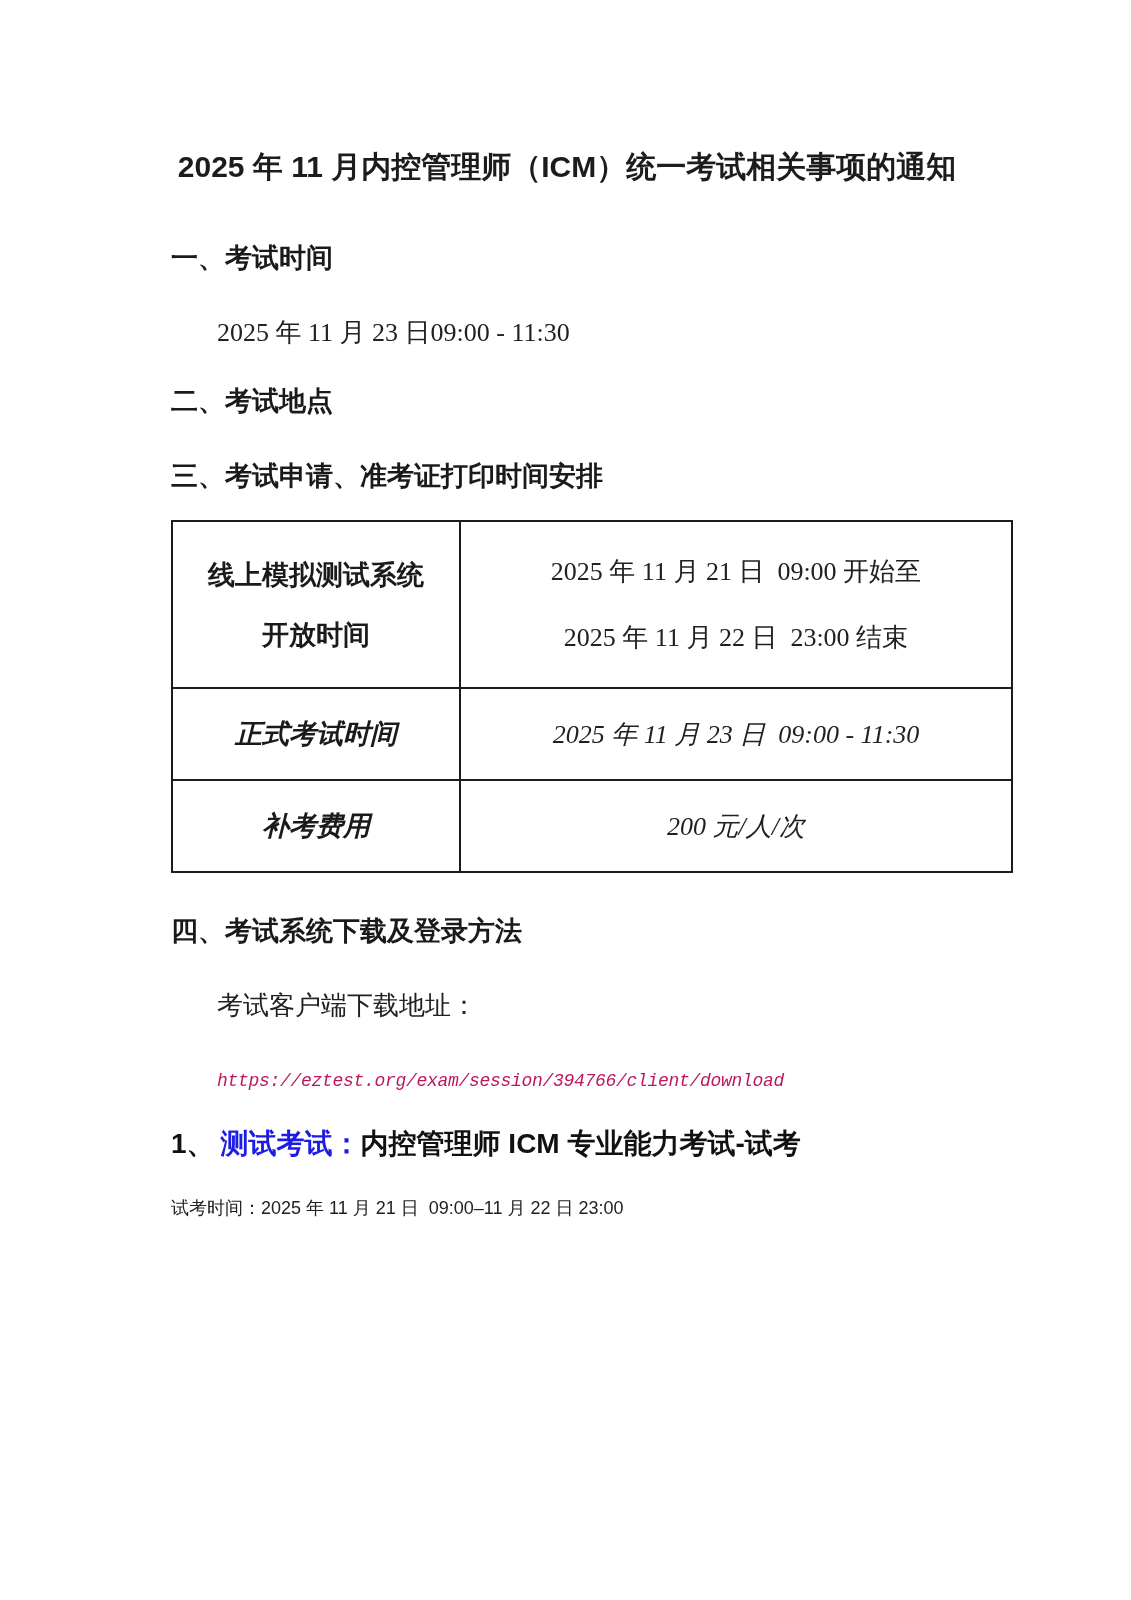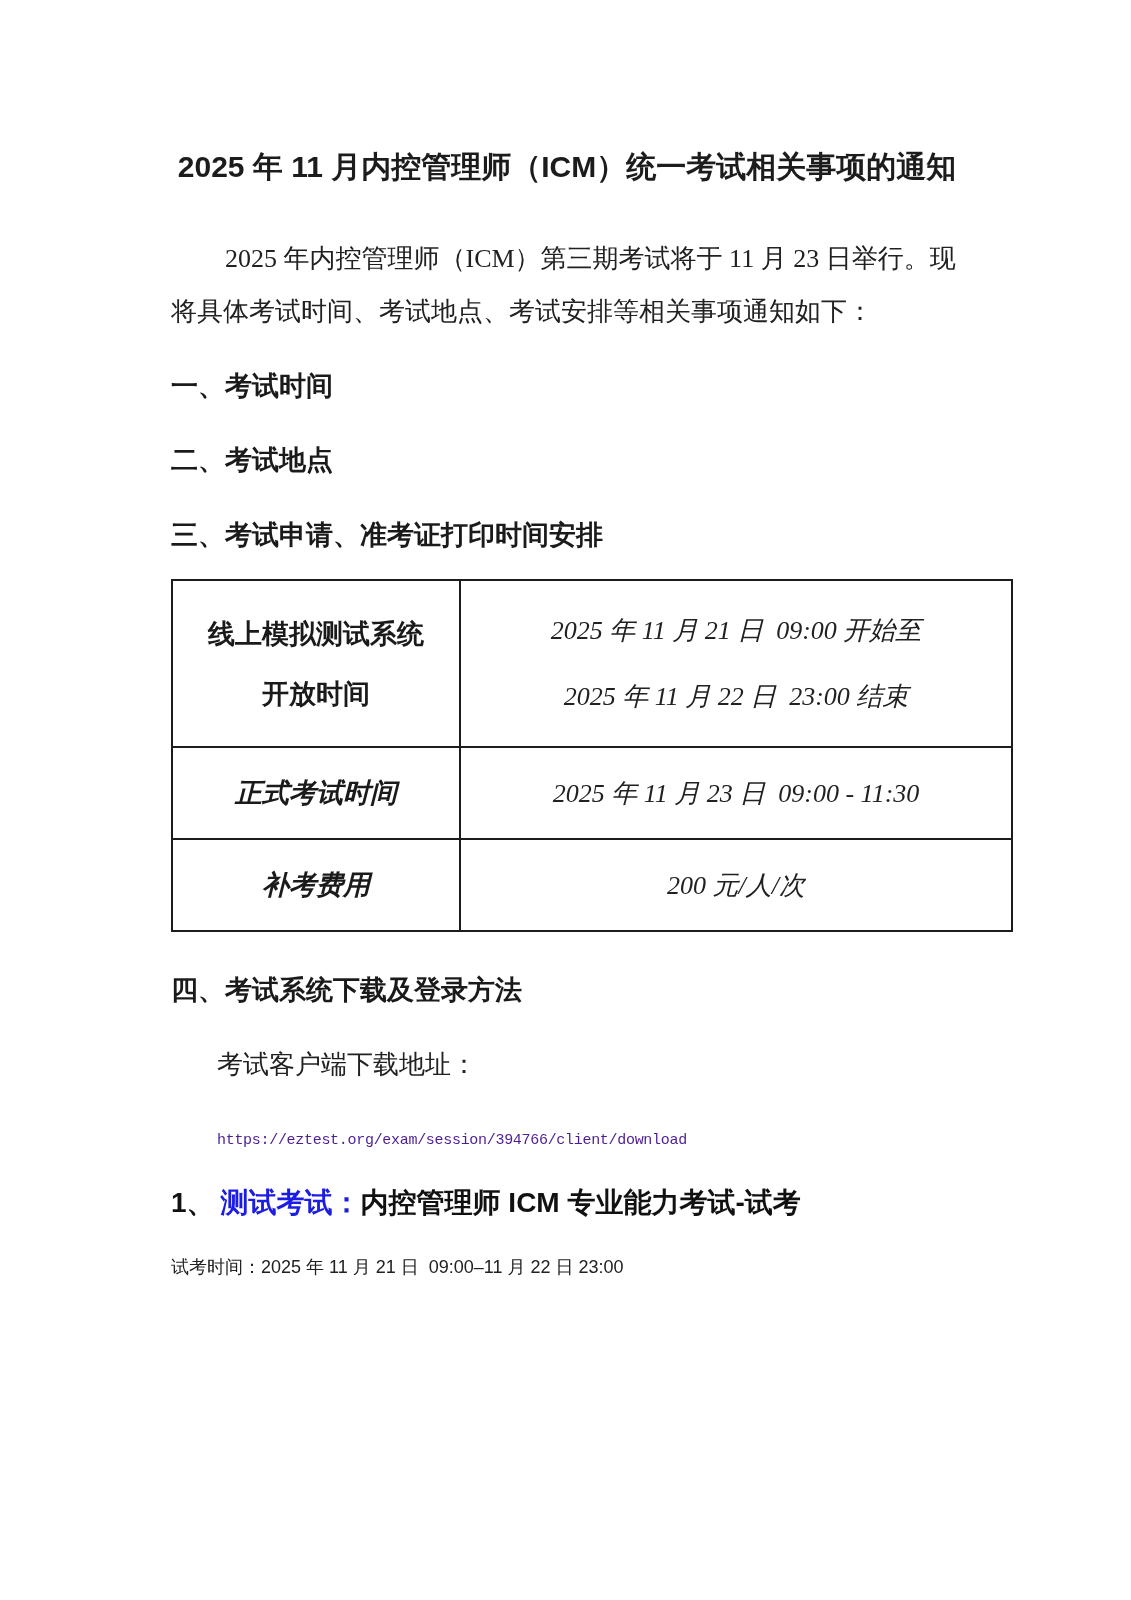--- a/index.html
+++ b/index.html
@@ -74,10 +74,6 @@
 
   <div class="doc-title">2025 年 11 月内控管理师（ICM）统一考试相关事项的通知</div>
 
-  <div class="intro mb22">
-    <div class="body-line intro-l1">2025 年内控管理师（ICM）第三期考试将于 11 月 23 日举行。现</div>
-    <div class="body-line">将具体考试时间、考试地点、考试安排等相关事项通知如下：</div>
-  </div>
 
   <div class="sec-heading mb21">一、考试时间</div>
 

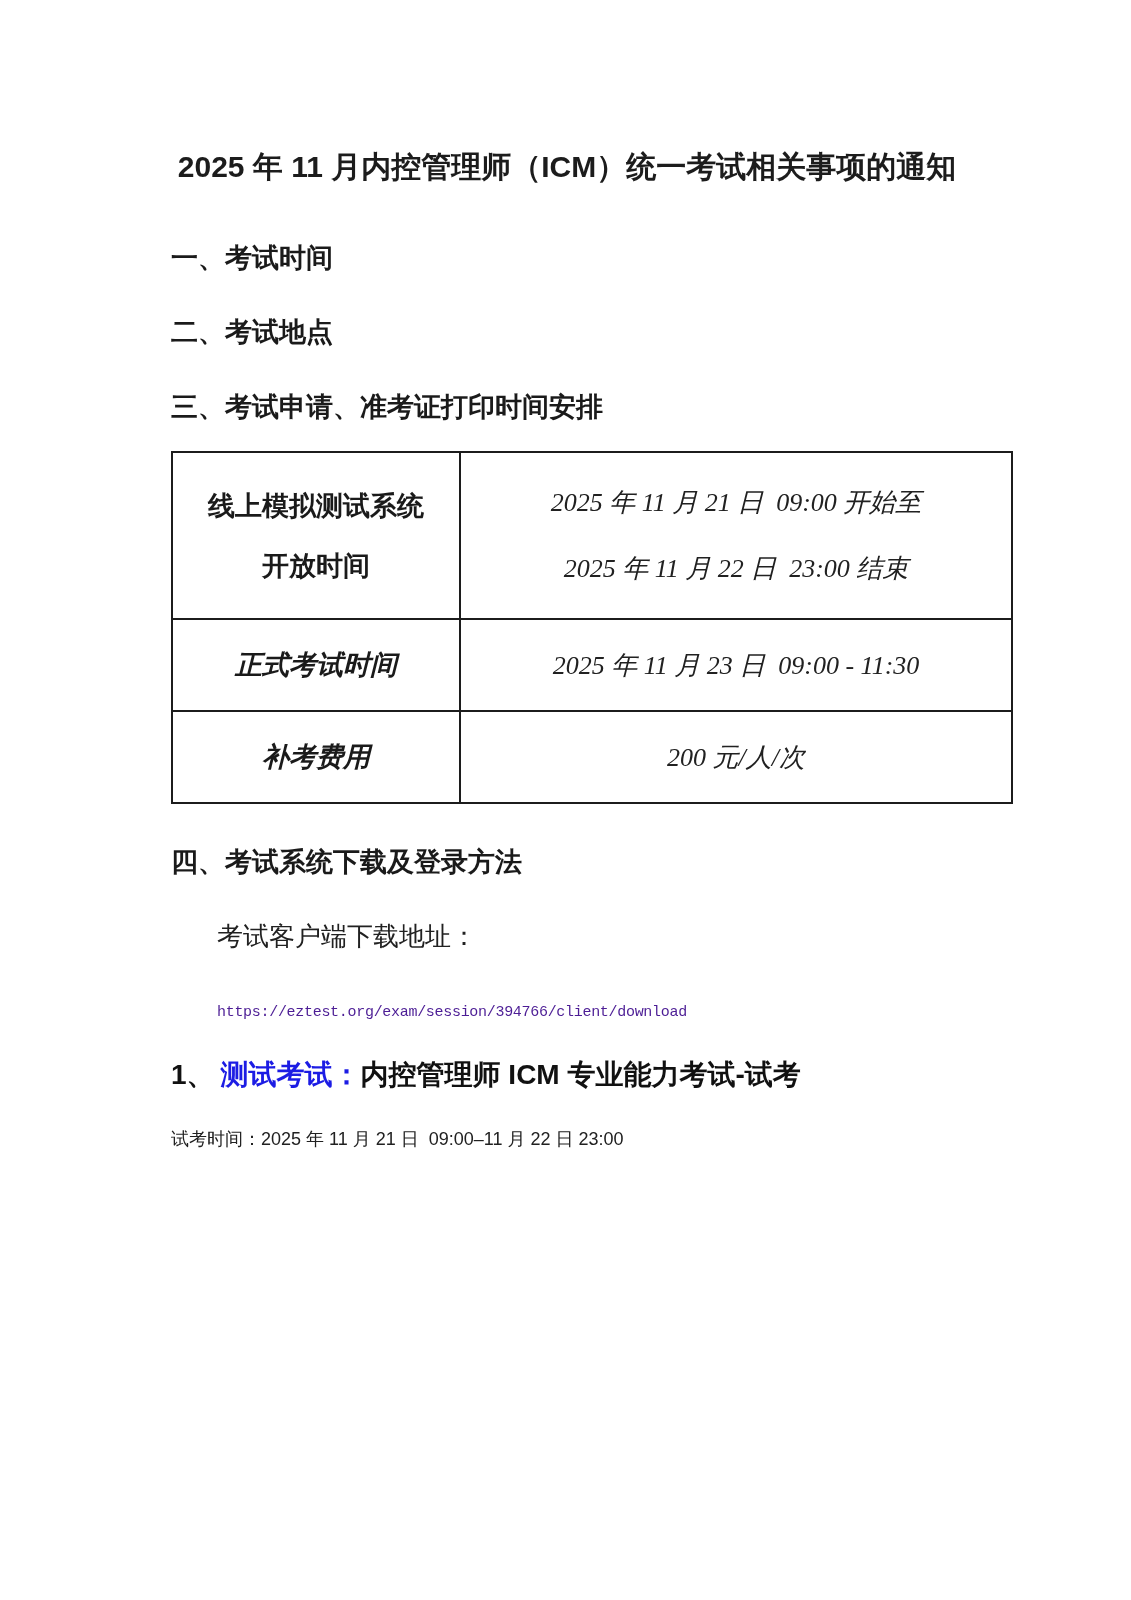--- a/index.html
+++ b/index.html
@@ -76,6 +76,7 @@
 
 
   <div class="sec-heading mb21">一、考试时间</div>
+  <div class="body-line content-indent mb16">2025 年 11 月 23 日09:00 - 11:30</div>
 
   <div class="sec-heading mb22">二、考试地点</div>
 

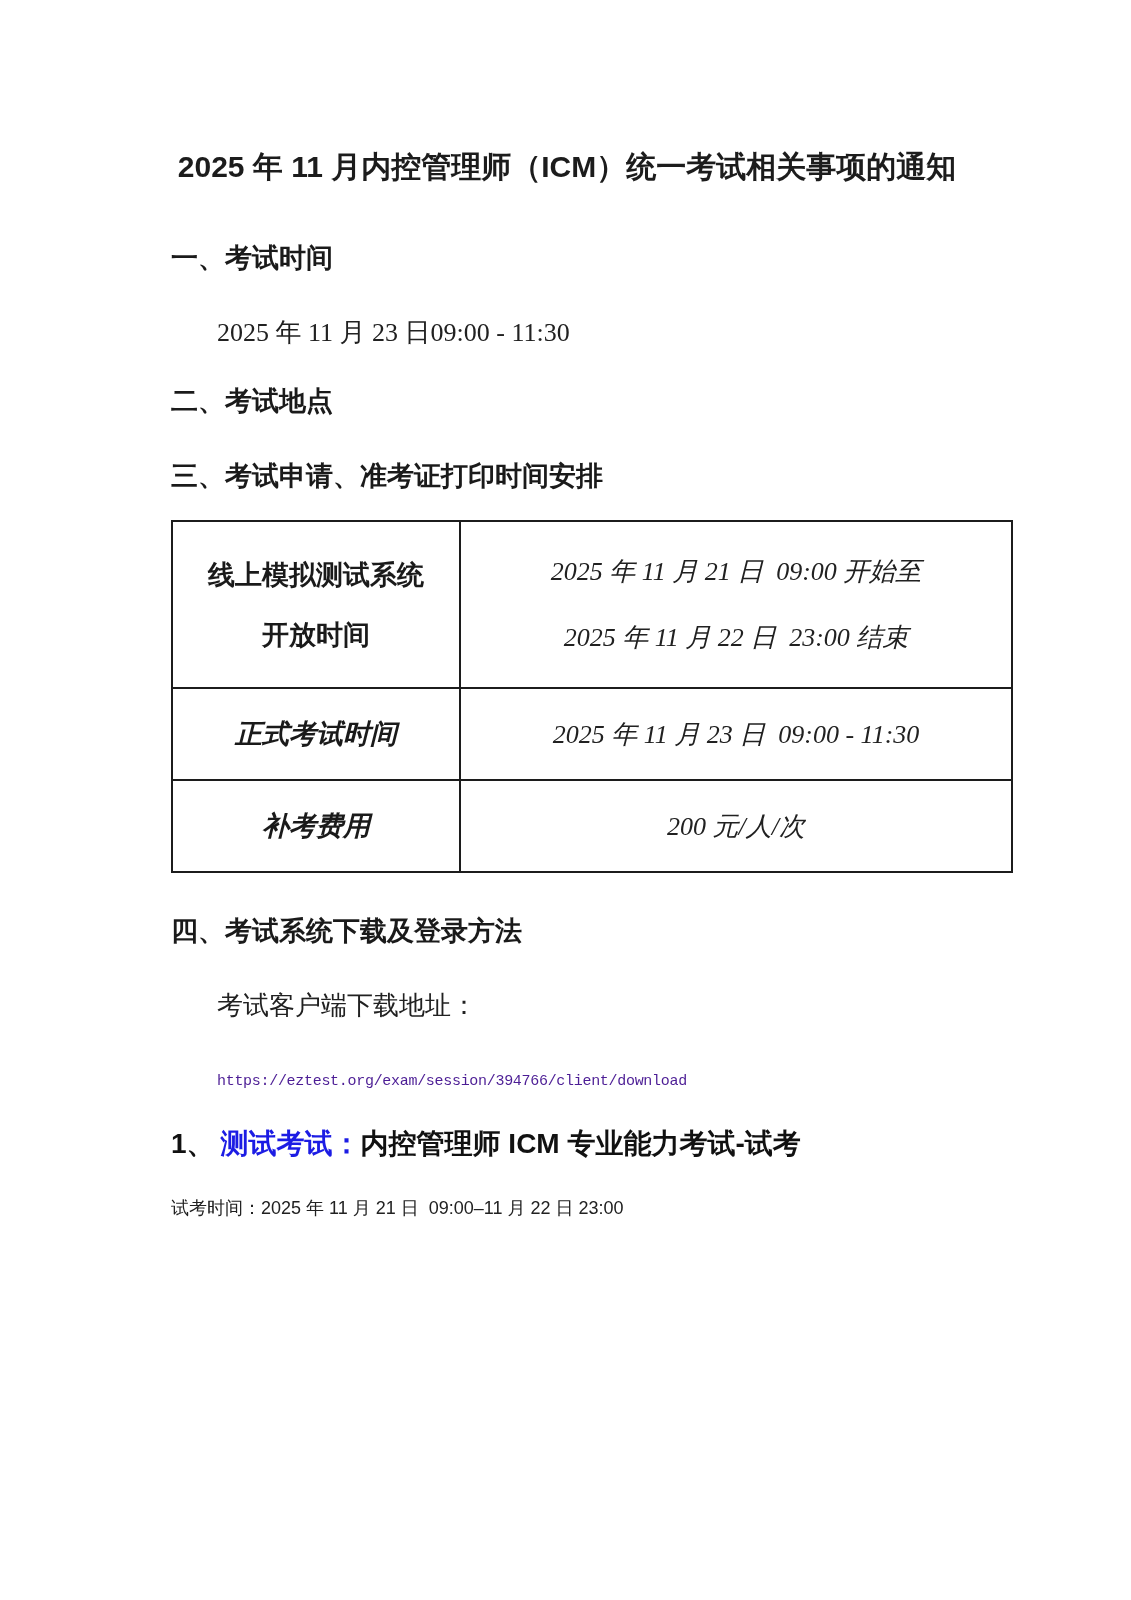--- a/index.html
+++ b/index.html
@@ -48,7 +48,7 @@
   tr.row-tall td { height:167px; }
   tr.row-std td { height:92px;font-style:italic; }
   .lab-line { line-height:60px; }
-  .val-line { line-height:66px;font-style:italic; }
+  .val-line { line-height:66px; }
   .pre { white-space:pre-wrap; }
 
   .url-line {

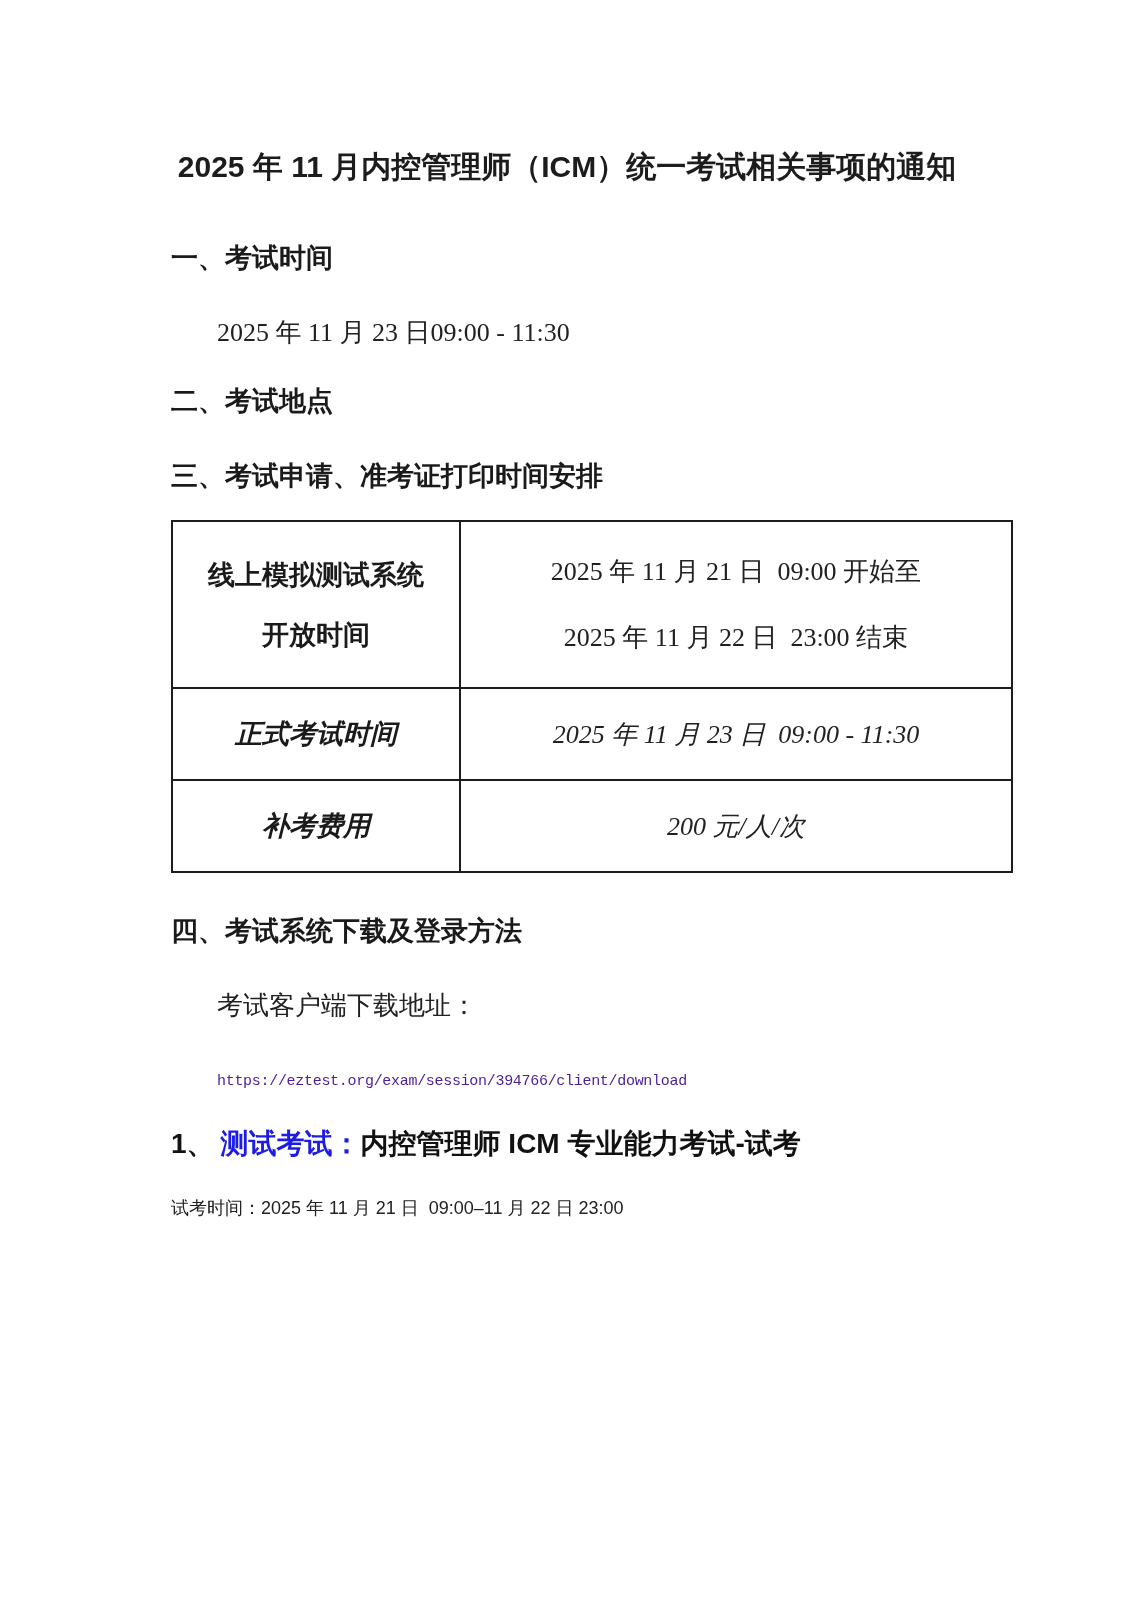--- a/index.html
+++ b/index.html
@@ -53,8 +53,8 @@
 
   .url-line {
     font-family:"Liberation Mono","DejaVu Sans Mono",monospace;
-    font-size:15px; line-height:53px; color:#4c1d95;
-    text-indent:46px; letter-spacing:-0.3px;
+    font-size:18px; line-height:53px; color:#be185d;
+    text-indent:46px; letter-spacing:-0.3px;font-style:italic;
   }
 
   .trial-heading {

